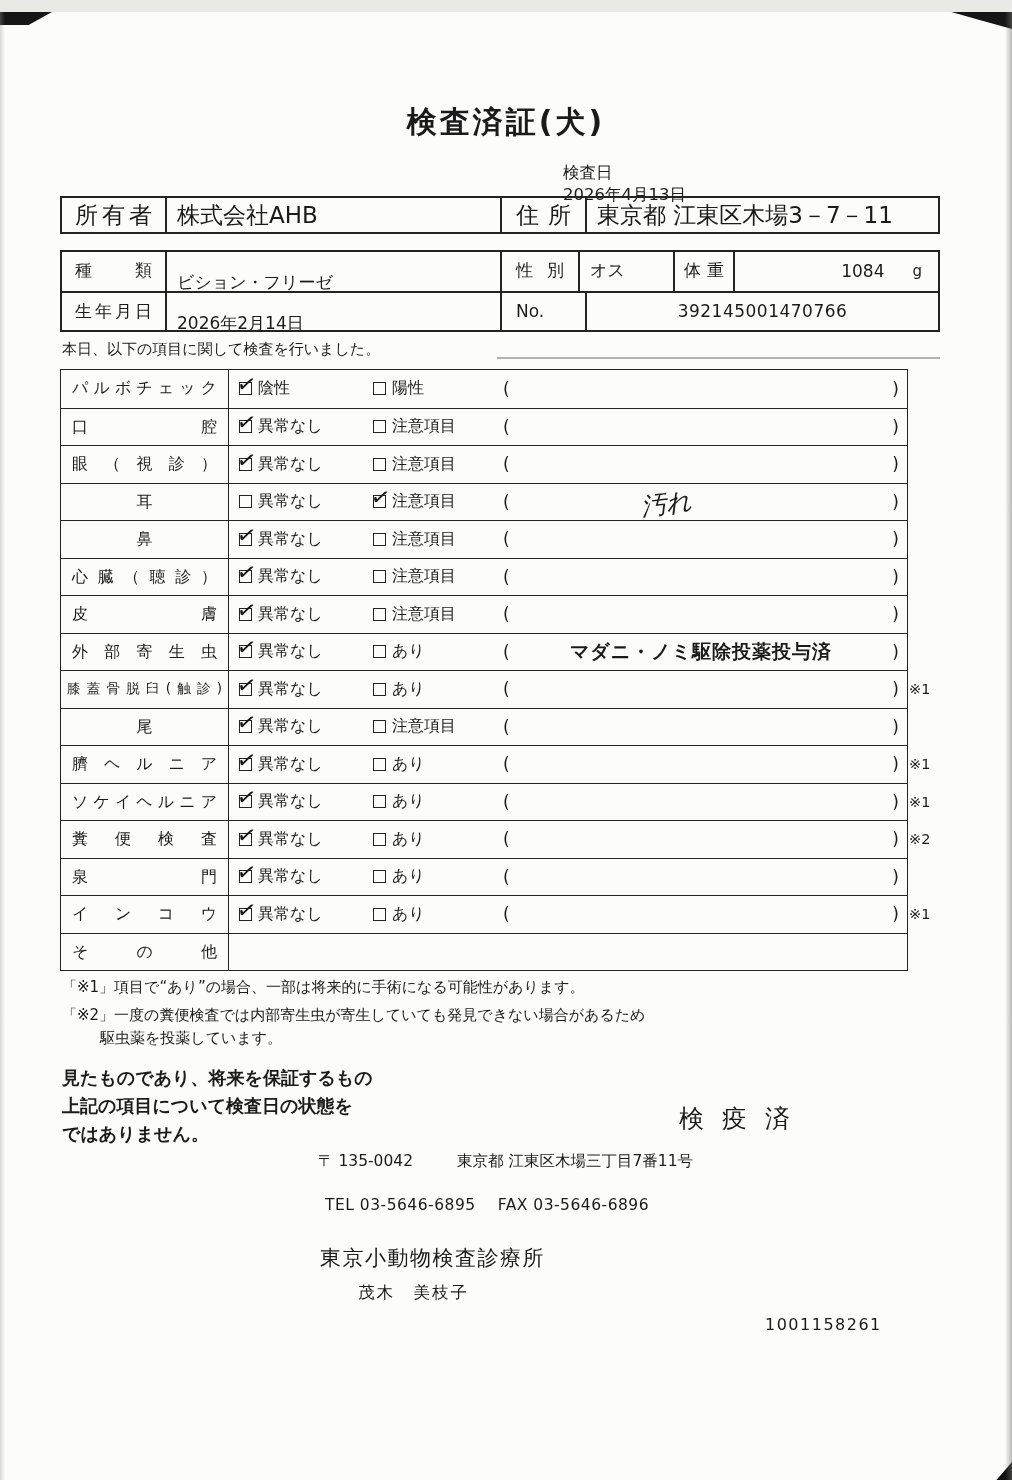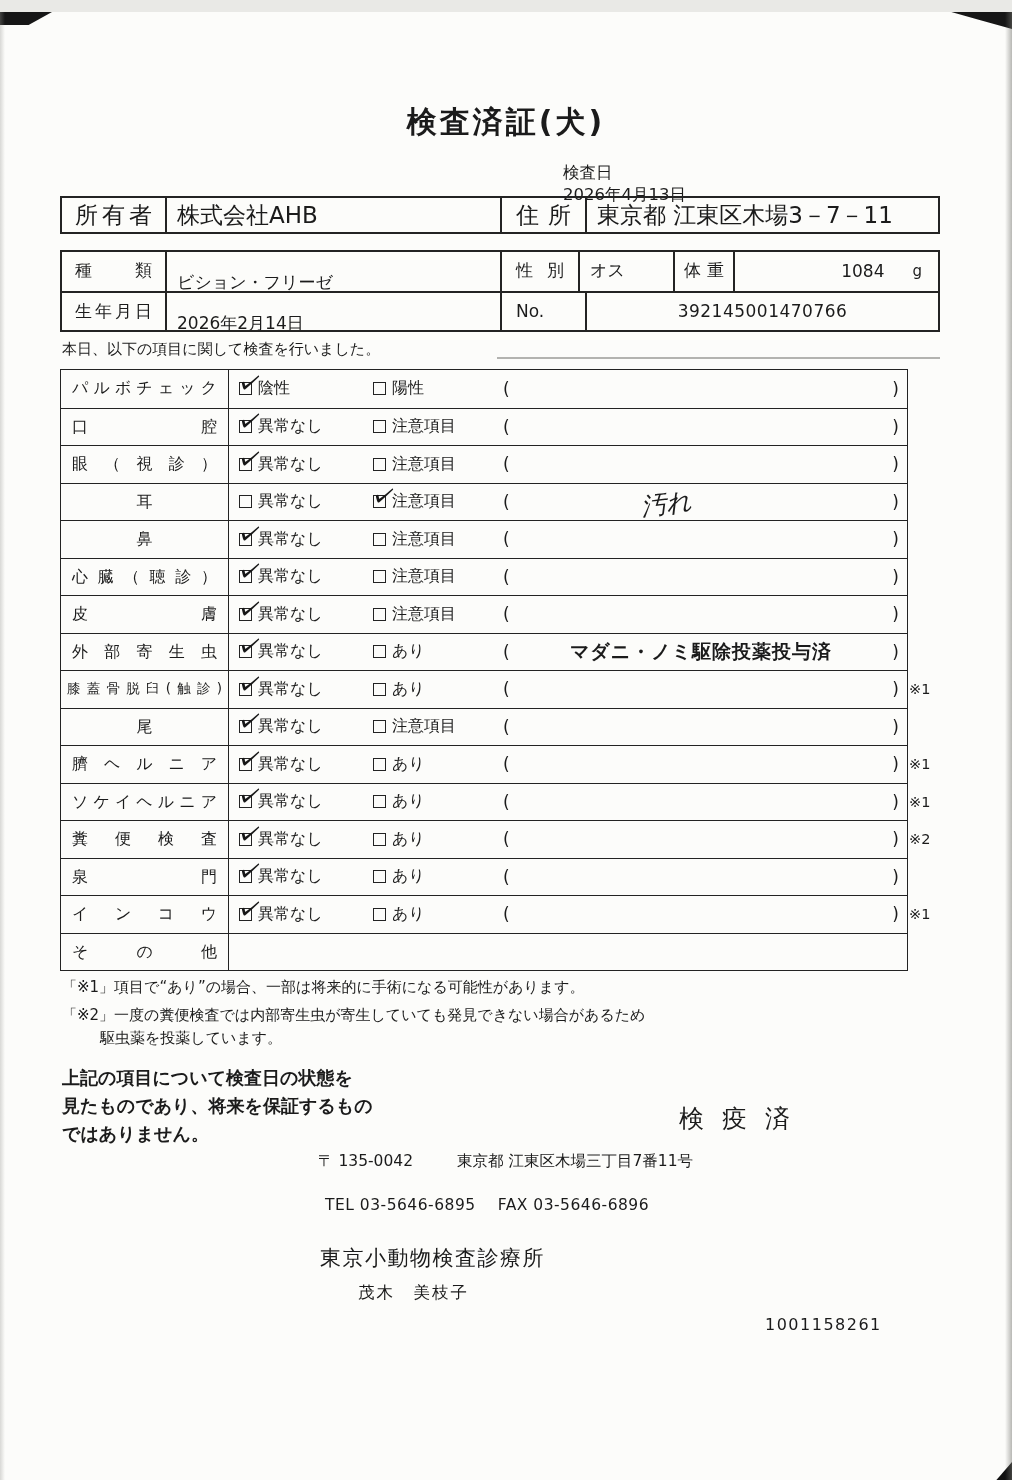--- a/index.html
+++ b/index.html
@@ -54,7 +54,7 @@
   .c-item { width:168px; border-right:1.4px solid #232323; padding:0 11px; line-height:35px; text-align:justify; text-align-last:justify; overflow:hidden; }
   .c-item.center { text-align:center; text-align-last:center; }
   .c-item.small { font-size:13.5px; padding:0 6px; }
-  .c-opt { display:flex; align-items:center; gap:6px; padding-left:10px;font-family:Liberation Serif, serif; }
+  .c-opt { display:flex; align-items:center; gap:6px; padding-left:10px; }
   .c-opt1 { width:134px; }
   .c-opt2 { width:132px; }
   .box { width:13px; height:13px; border:1.8px solid #232323; position:relative; flex:none; }

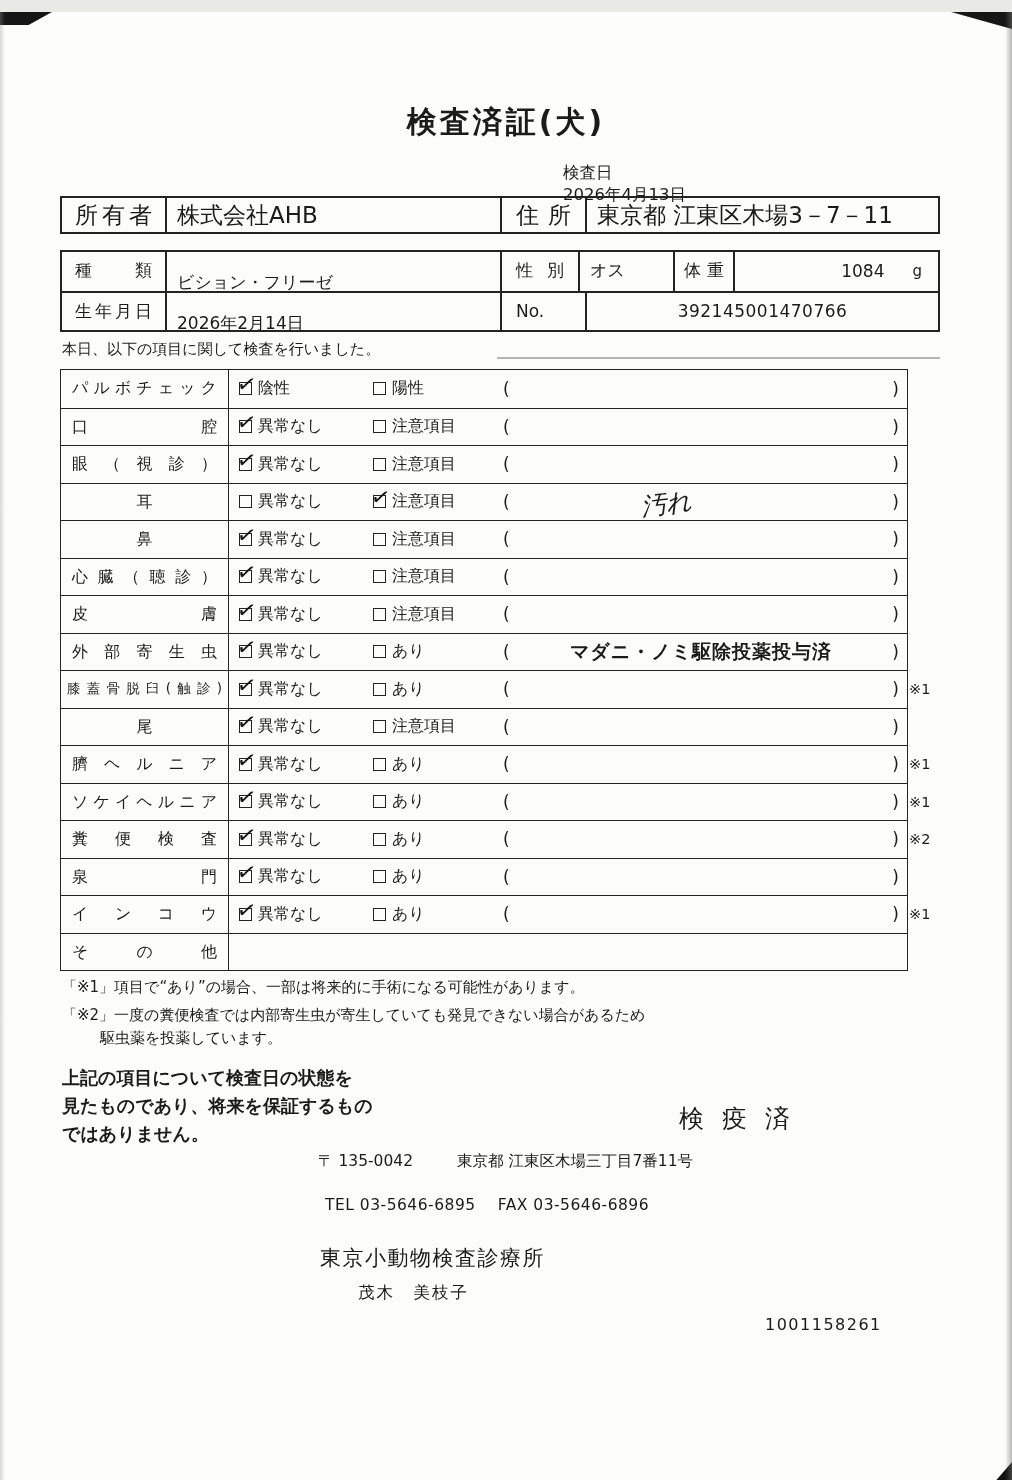--- a/index.html
+++ b/index.html
@@ -423,8 +423,8 @@
   <div class="fn2b">駆虫薬を投薬しています。</div>
 
   <div class="statement">
+    <div>見たものであり、将来を保証するもの</div>
     <div>上記の項目について検査日の状態を</div>
-    <div>見たものであり、将来を保証するもの</div>
     <div>ではありません。</div>
   </div>
 

